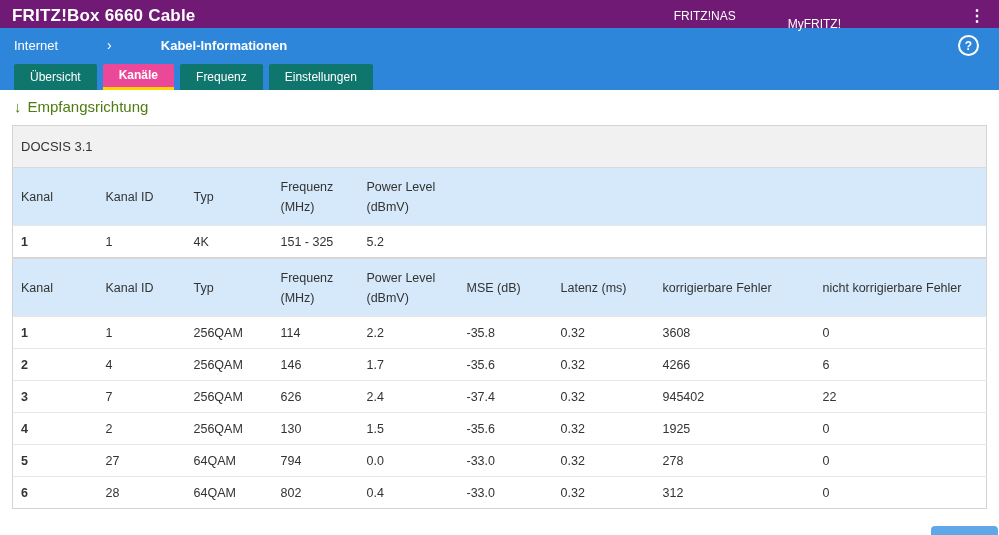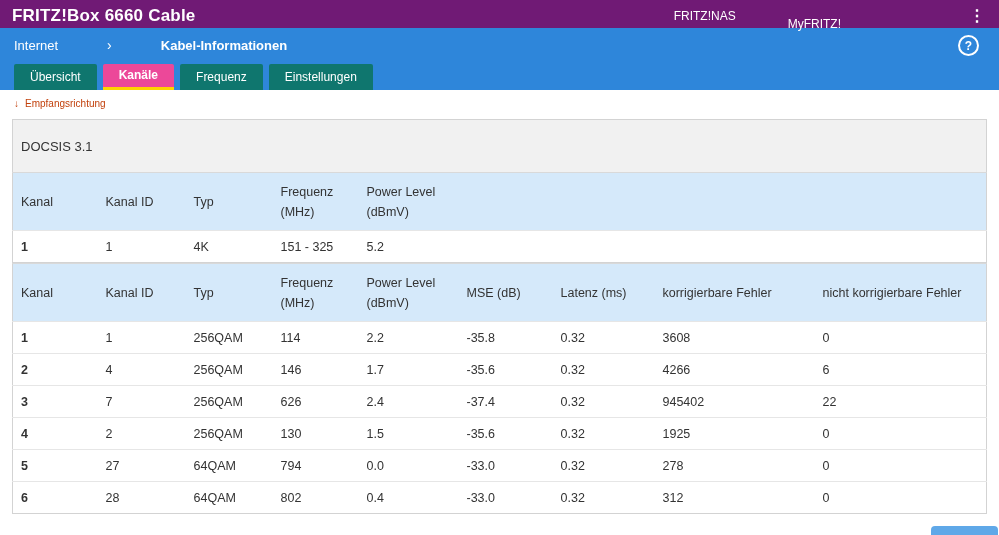--- a/index.html
+++ b/index.html
@@ -33,7 +33,7 @@
 
   
   .content { padding:0 12px; }
-  .section-head { color:#c2410c; font-size:10px; padding:8px 2px 10px 2px; }
+  .section-head { color:#4d7c0f; font-size:15px; padding:8px 2px 10px 2px; }
   .section-head .arrow { margin-right:6px; }
 
   table { width:100%; border-collapse:collapse; table-layout:fixed;

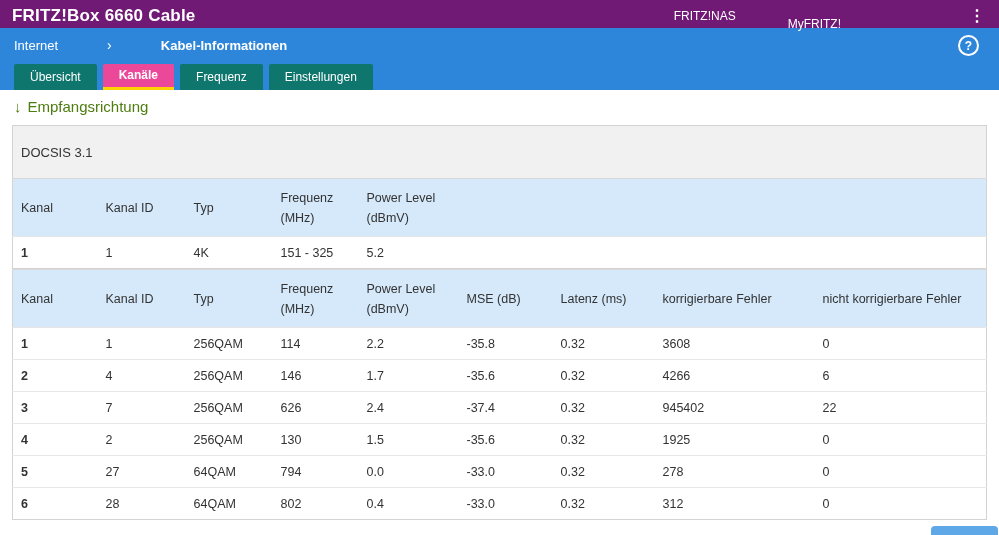--- a/index.html
+++ b/index.html
@@ -41,7 +41,7 @@
   table.t2 { border-top:none; }
   td, th { font-size:12.5px; color:#333; text-align:left; padding:0 8px;
            vertical-align:middle; overflow:hidden; }
-  tr.band td { background:#f1f1f1; height:53px; font-size:13px; color:#333;margin-top:16px; }
+  tr.band td { background:#f1f1f1; height:42px; font-size:13px; color:#333;margin-top:16px; }
   tr.head th { background:#d5e9fa; height:58px; font-weight:normal;
                white-space:pre-line; line-height:1.6; border-top:1px solid #d9d9d9; }
   tr.row td { height:32px; border-top:1px solid #e6e6e6; background:#fff; }

